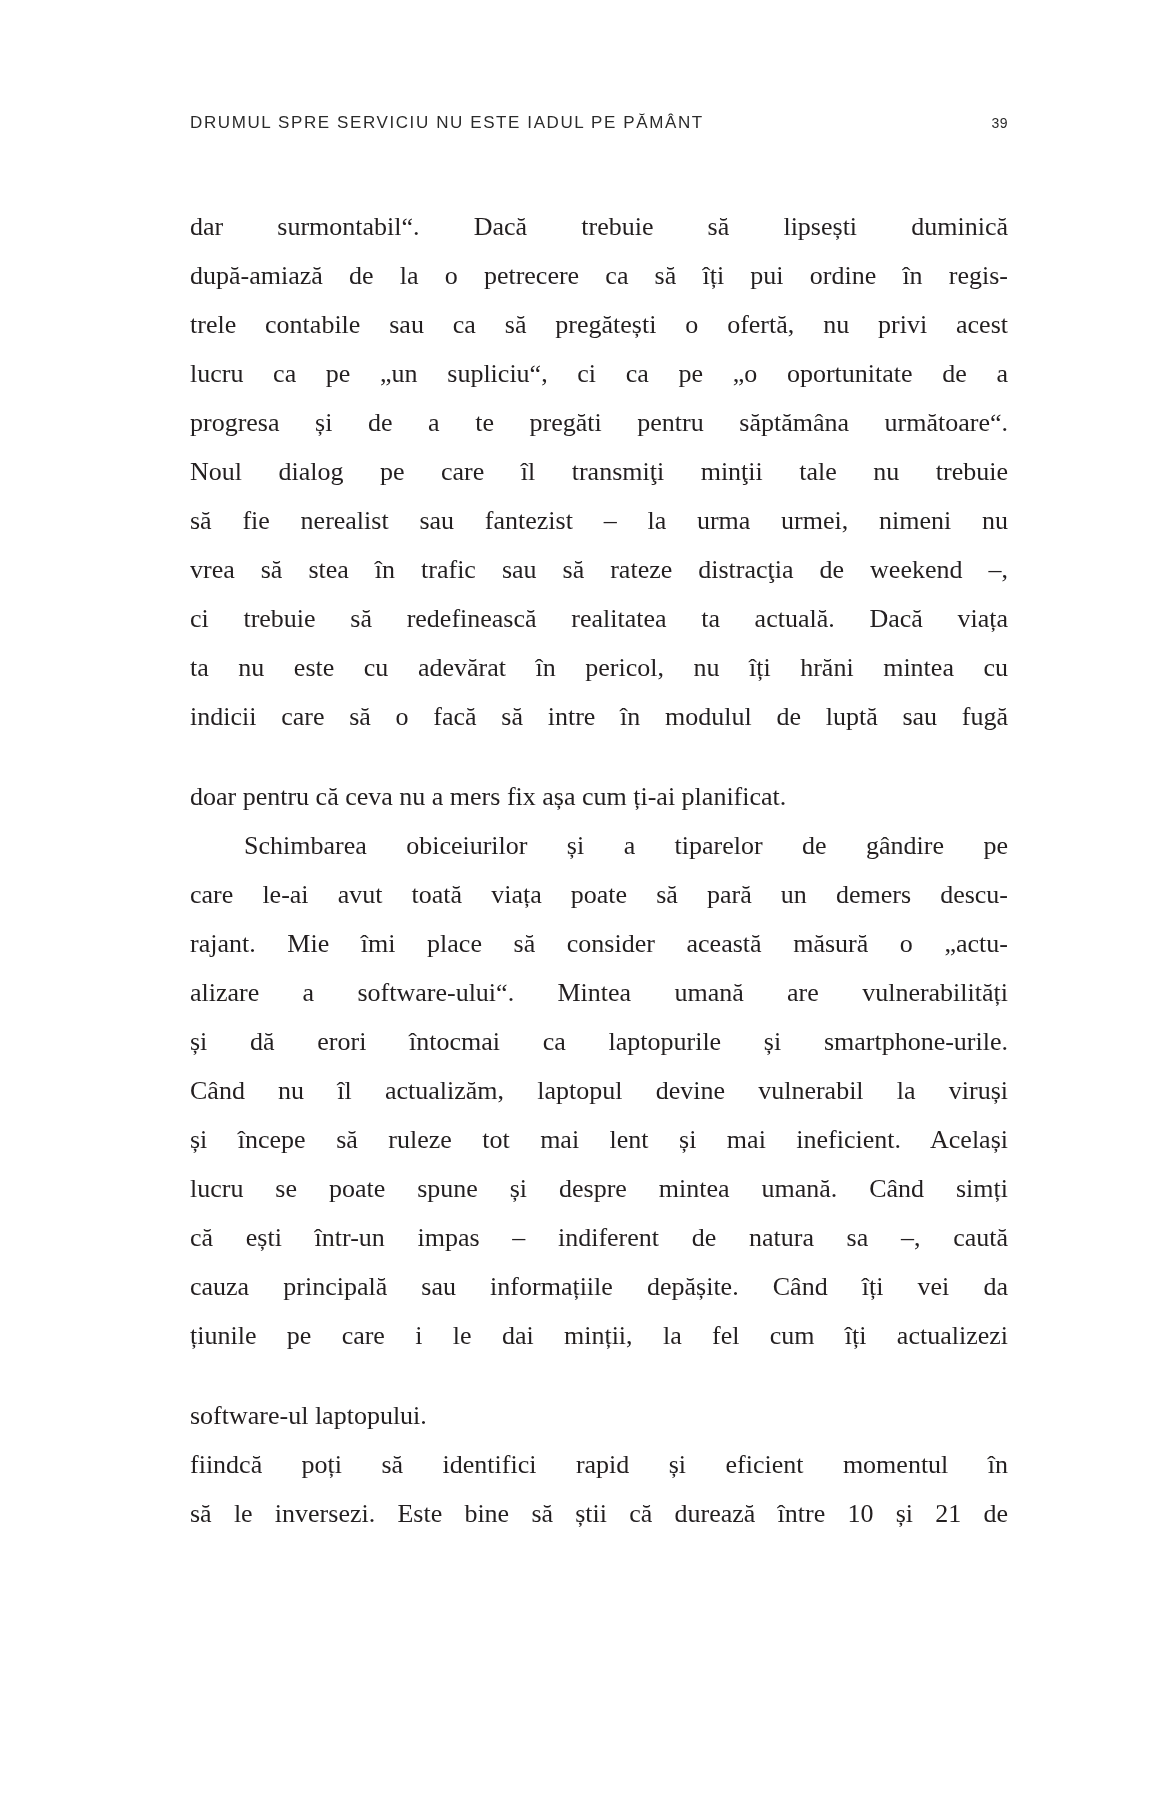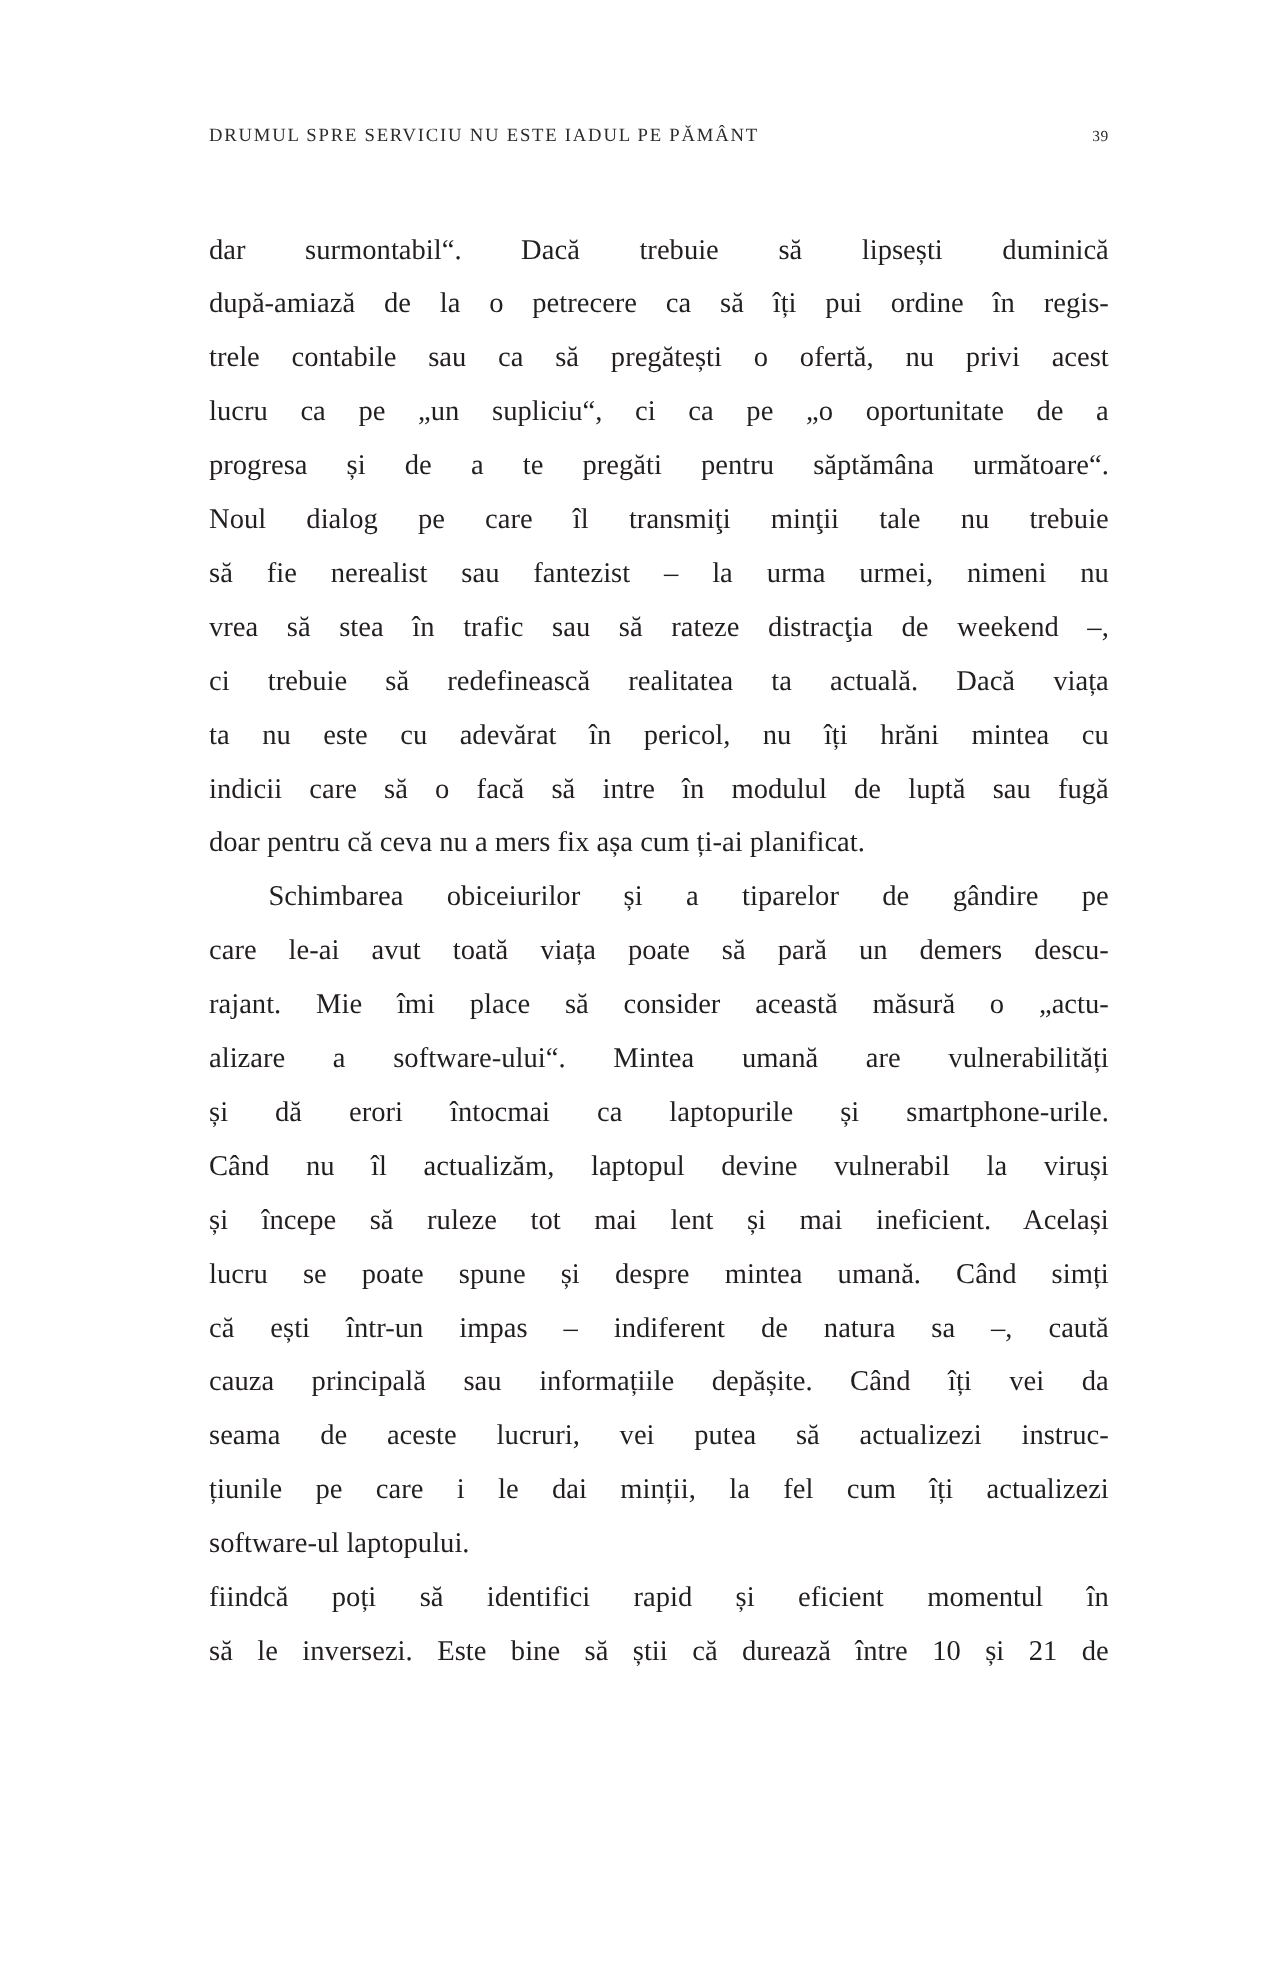--- a/index.html
+++ b/index.html
@@ -8,7 +8,7 @@
   .running-head {
     position: absolute; left: 190px; top: 113px; width: 818px; height: 24px;
     display: flex; justify-content: space-between; align-items: baseline;
-    font-family: Liberation Serif, serif; font-size: 17px; letter-spacing: 1.6px;
+    font-family: Liberation Sans, sans-serif; font-size: 17px; letter-spacing: 1.6px;
     color: #2b2b2b; font-weight: 300;
   }
   .running-head .pg { letter-spacing: 0.5px; font-size: 14px; }

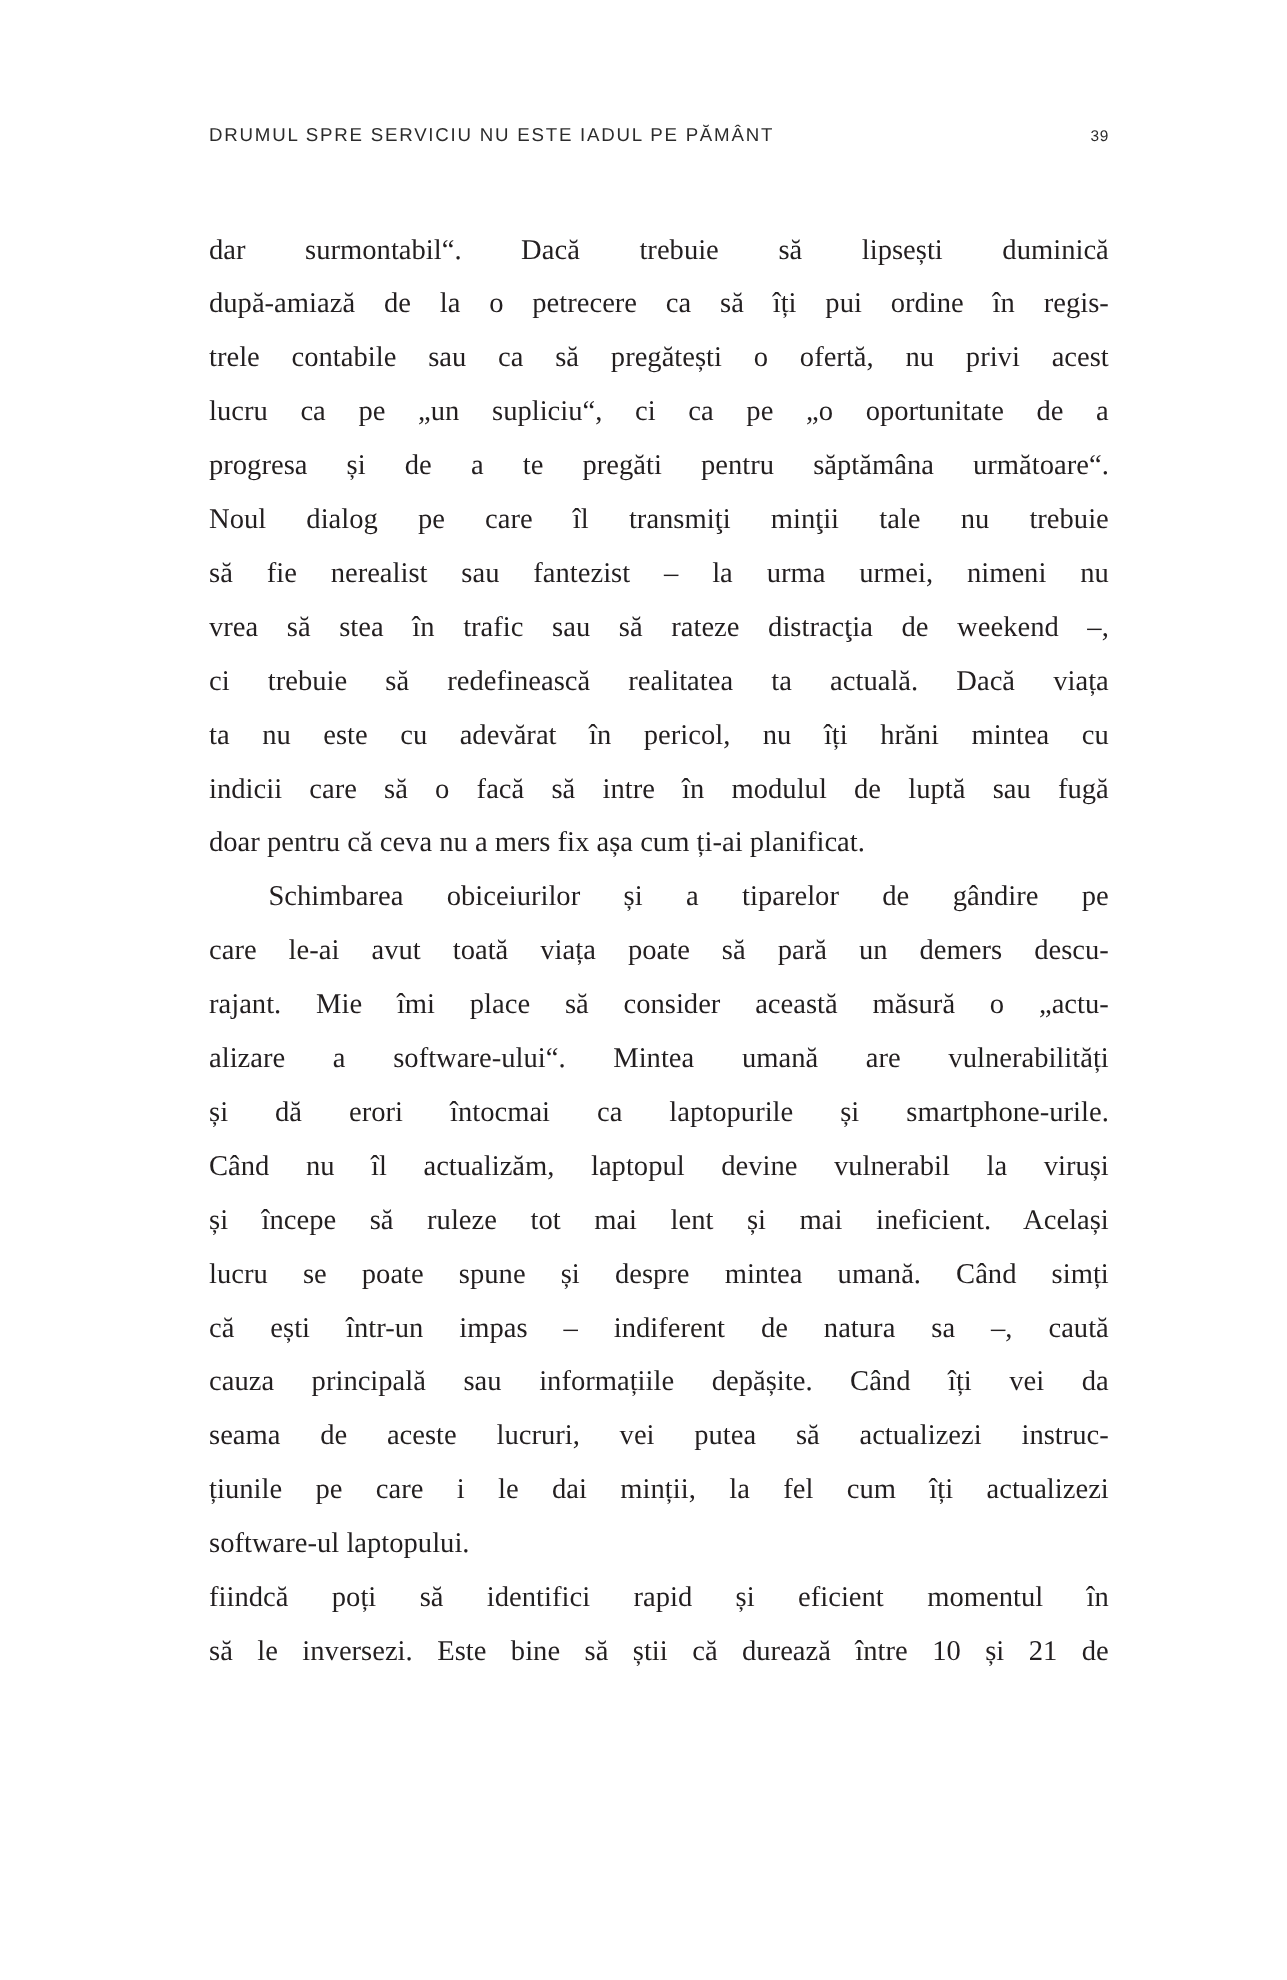--- a/index.html
+++ b/index.html
@@ -21,7 +21,7 @@
     display: block; height: 49px; white-space: nowrap; overflow: visible;
     text-align: justify; text-align-last: justify;
   }
-  .line.last { text-align-last: left; }
+  .line.last { text-align-last: left; margin-top: 31px; }
   .line.indent { padding-left: 54px; }
 </style>
 </head>

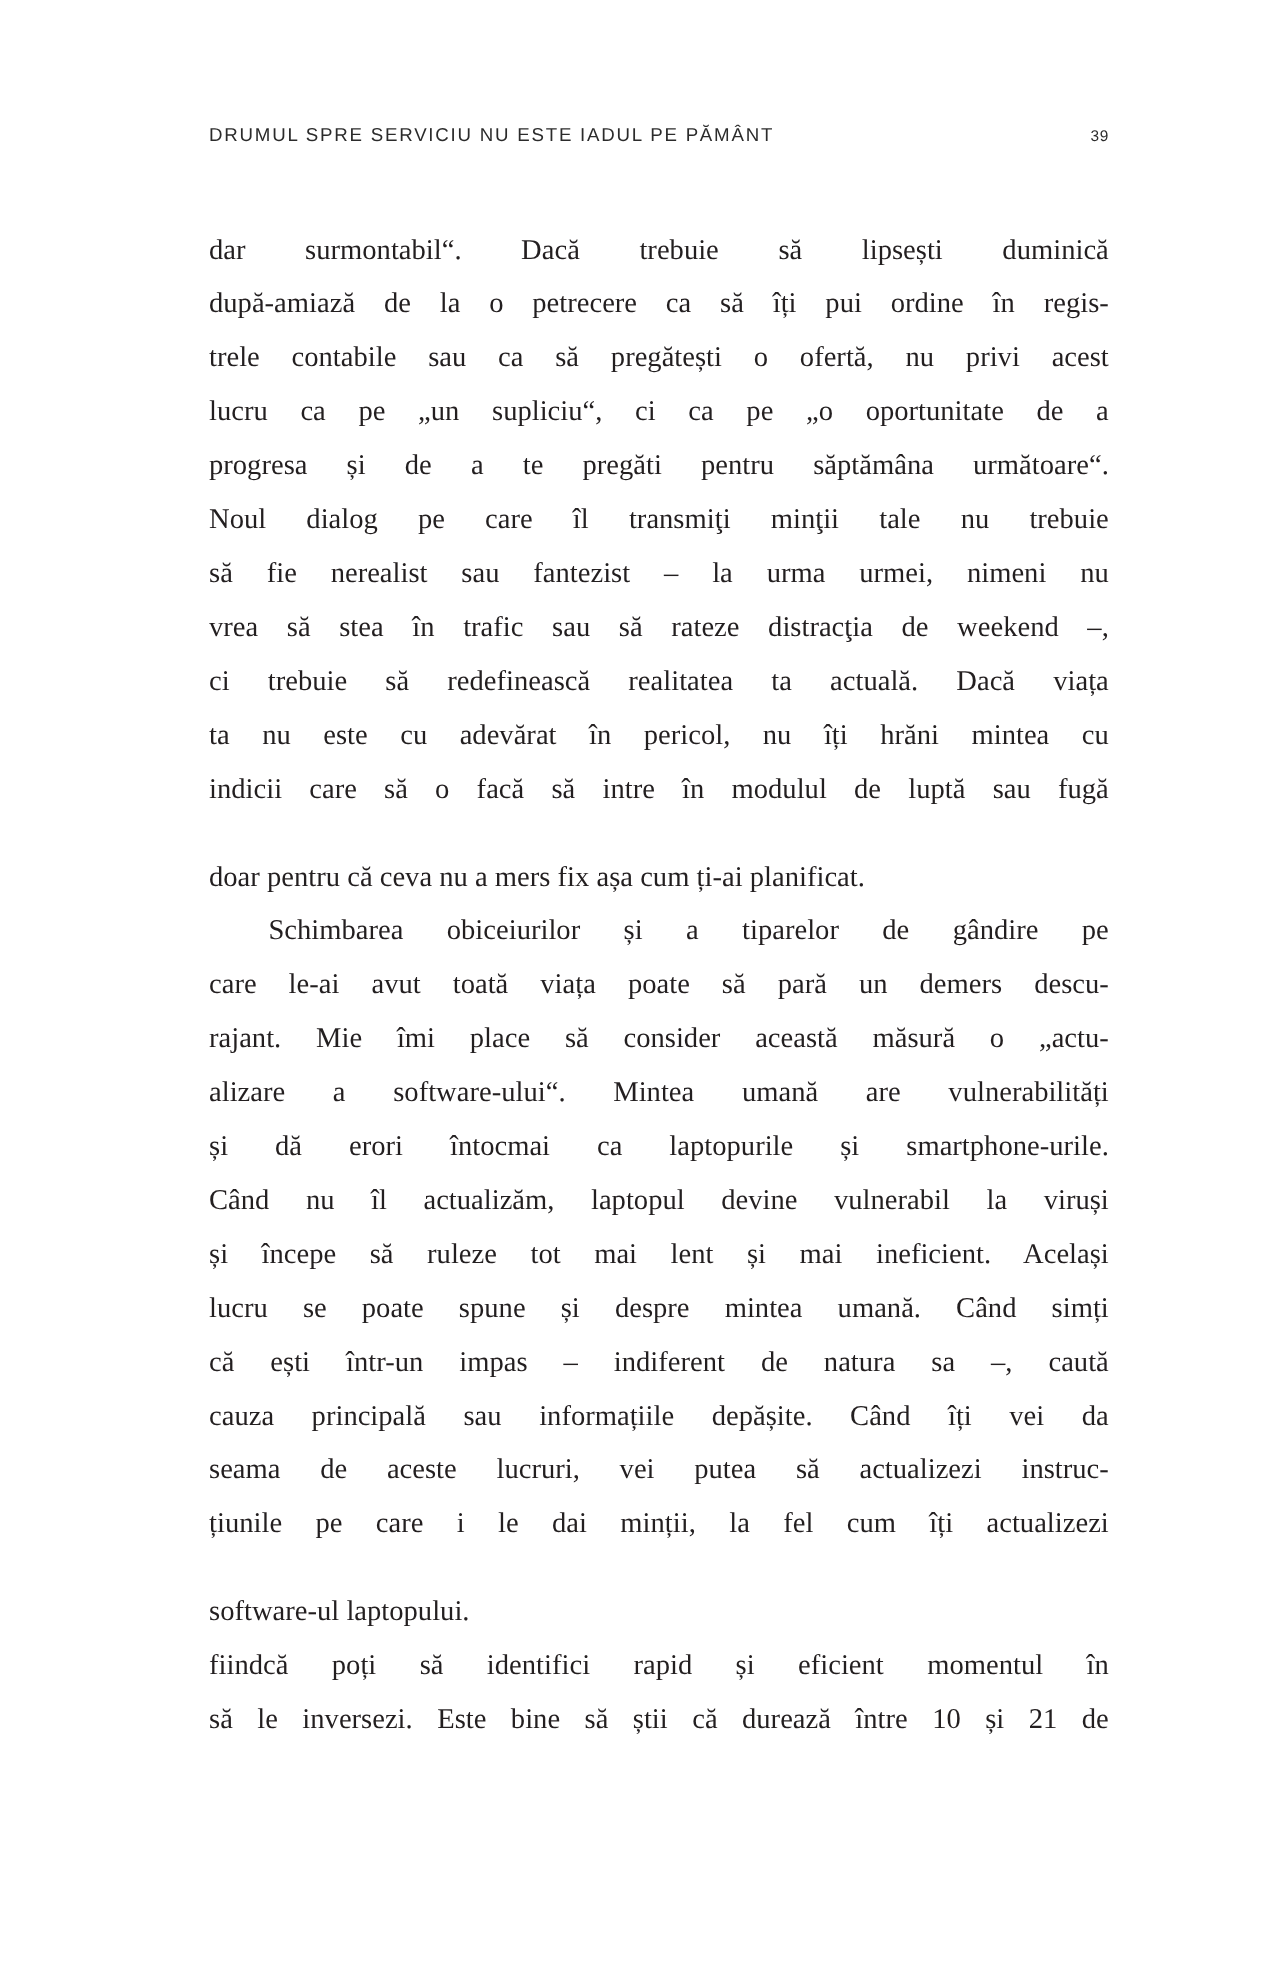--- a/index.html
+++ b/index.html
@@ -61,7 +61,6 @@
       <span class="line">lucru se poate spune și despre mintea umană. Când simți</span>
       <span class="line">că ești într-un impas – indiferent de natura sa –, caută</span>
       <span class="line">cauza principală sau informațiile depășite. Când îți vei da</span>
-      <span class="line">seama de aceste lucruri, vei putea să actualizezi instruc-</span>
       <span class="line">țiunile pe care i le dai minții, la fel cum îți actualizezi</span>
       <span class="line last">software-ul laptopului.</span>
     </div>

